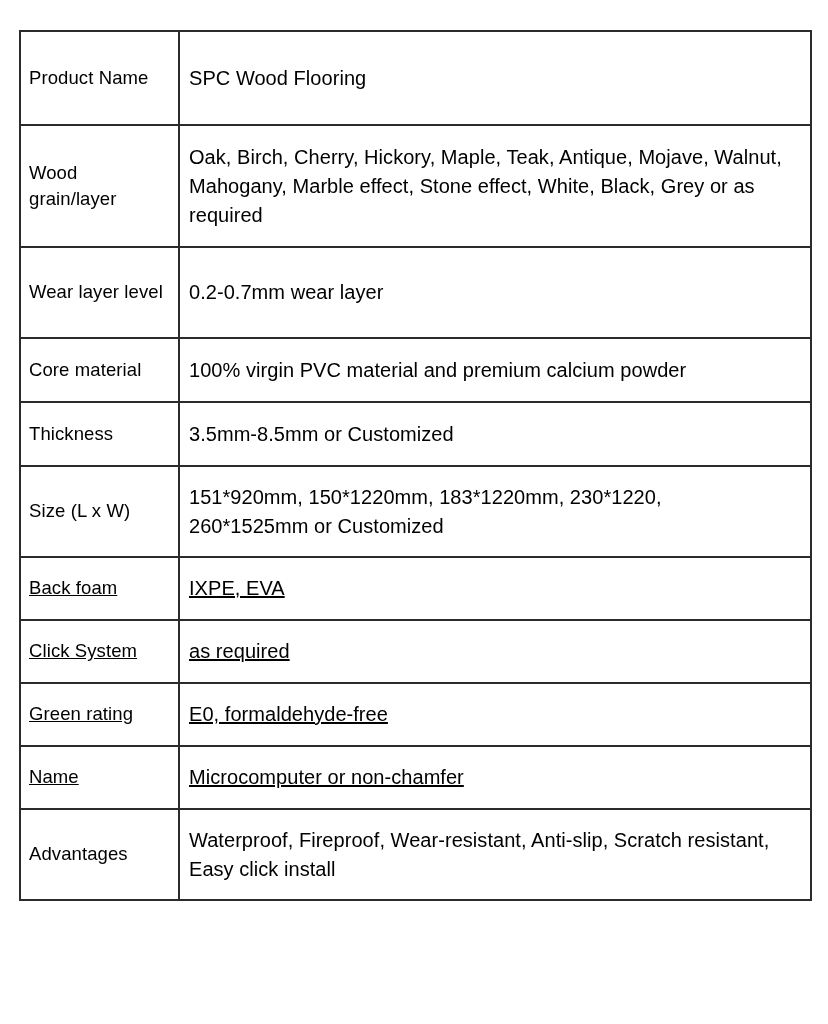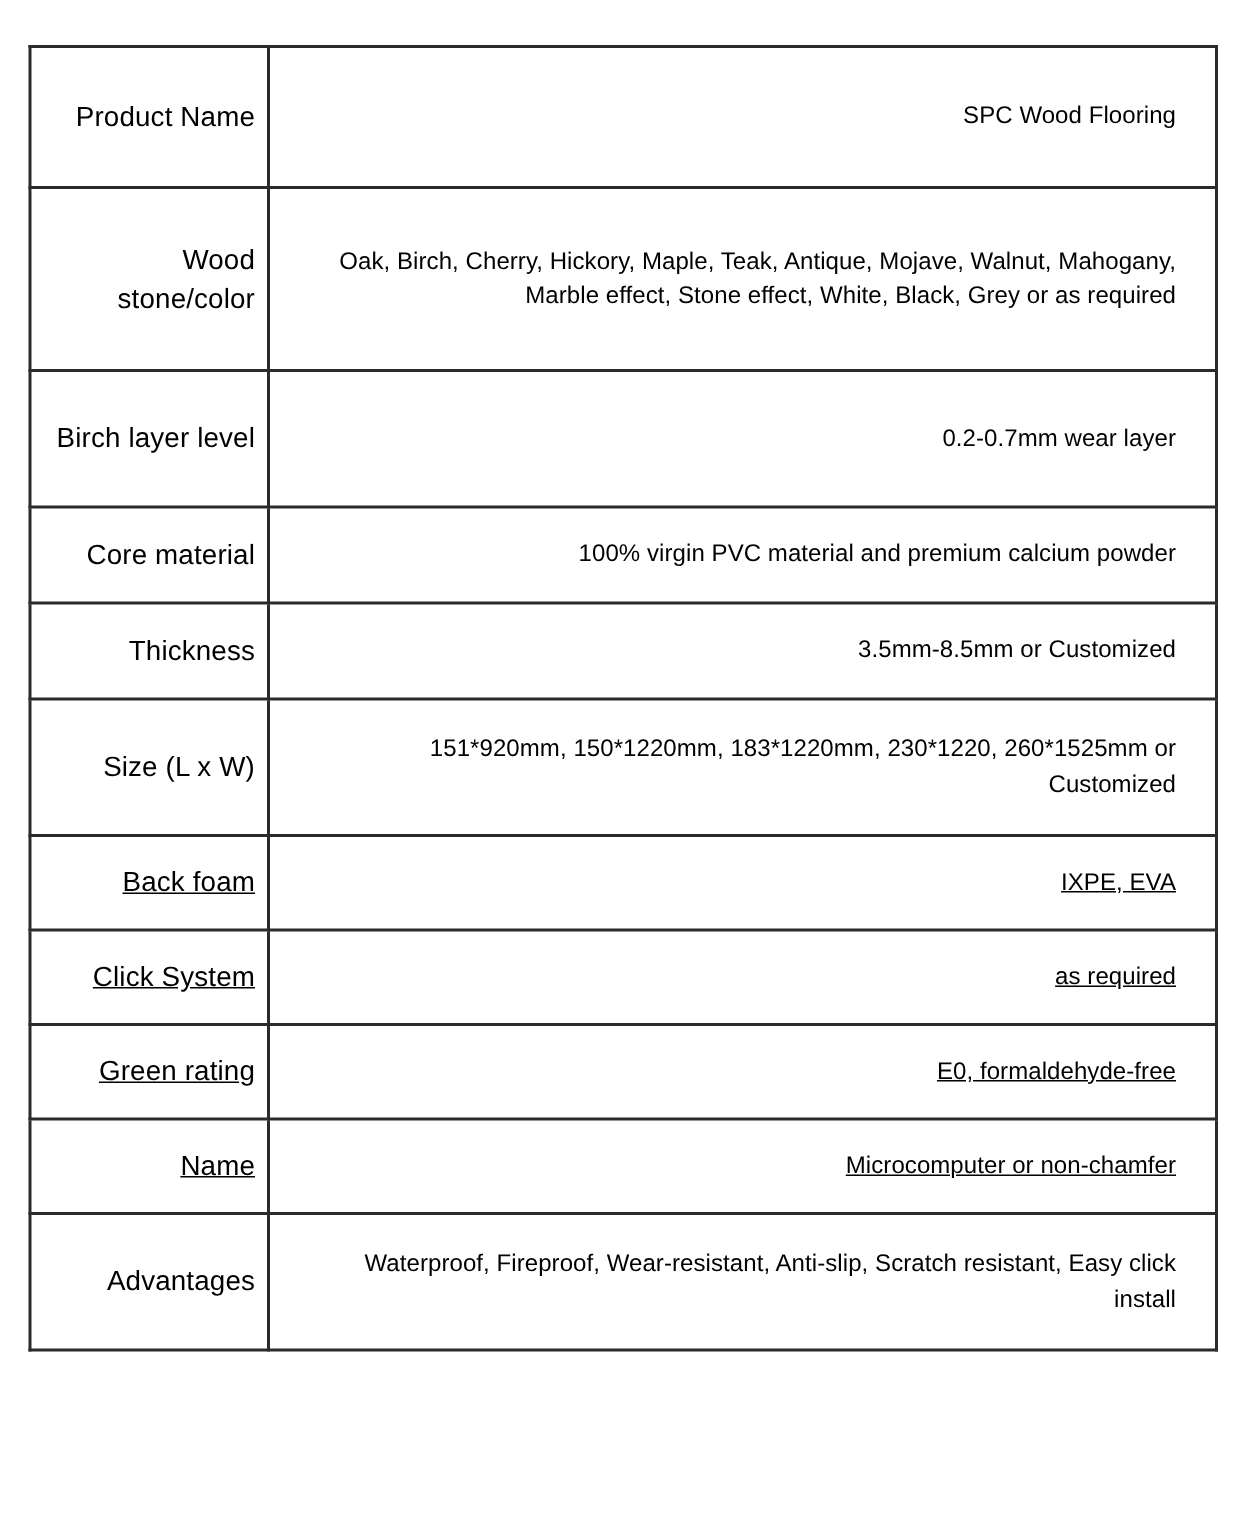--- a/index.html
+++ b/index.html
@@ -41,7 +41,7 @@
     border: 2px solid #2b2b2b;
     padding: 6px 8px;
     vertical-align: middle;
-    text-align: right;
+    text-align: left;
     background: #ffffff;
   }
 

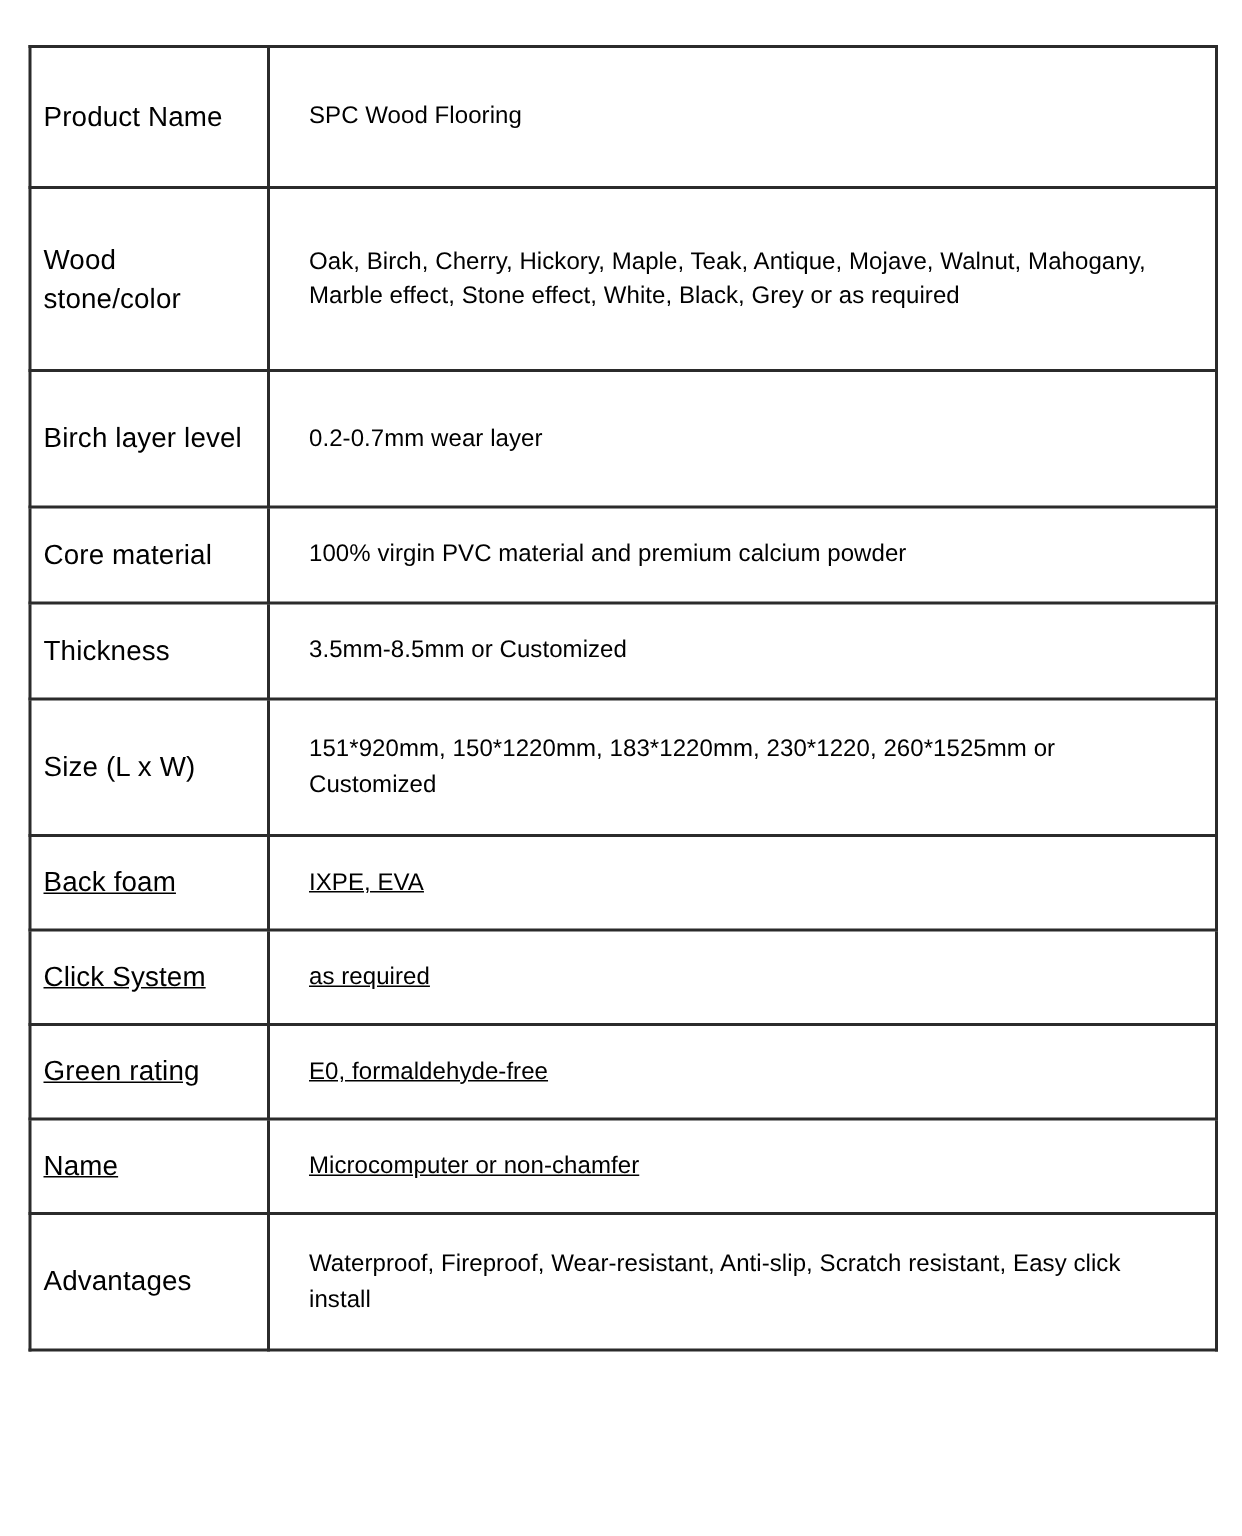--- a/index.html
+++ b/index.html
@@ -52,10 +52,10 @@
   }
 
   td.cell-value {
-    font-size: 16px;
+    font-size: 20px;
     line-height: 1.45;
     letter-spacing: 0.05px;
-    padding-left: 26px;
+    padding-left: 9px;
     padding-right: 26px;
   }
 

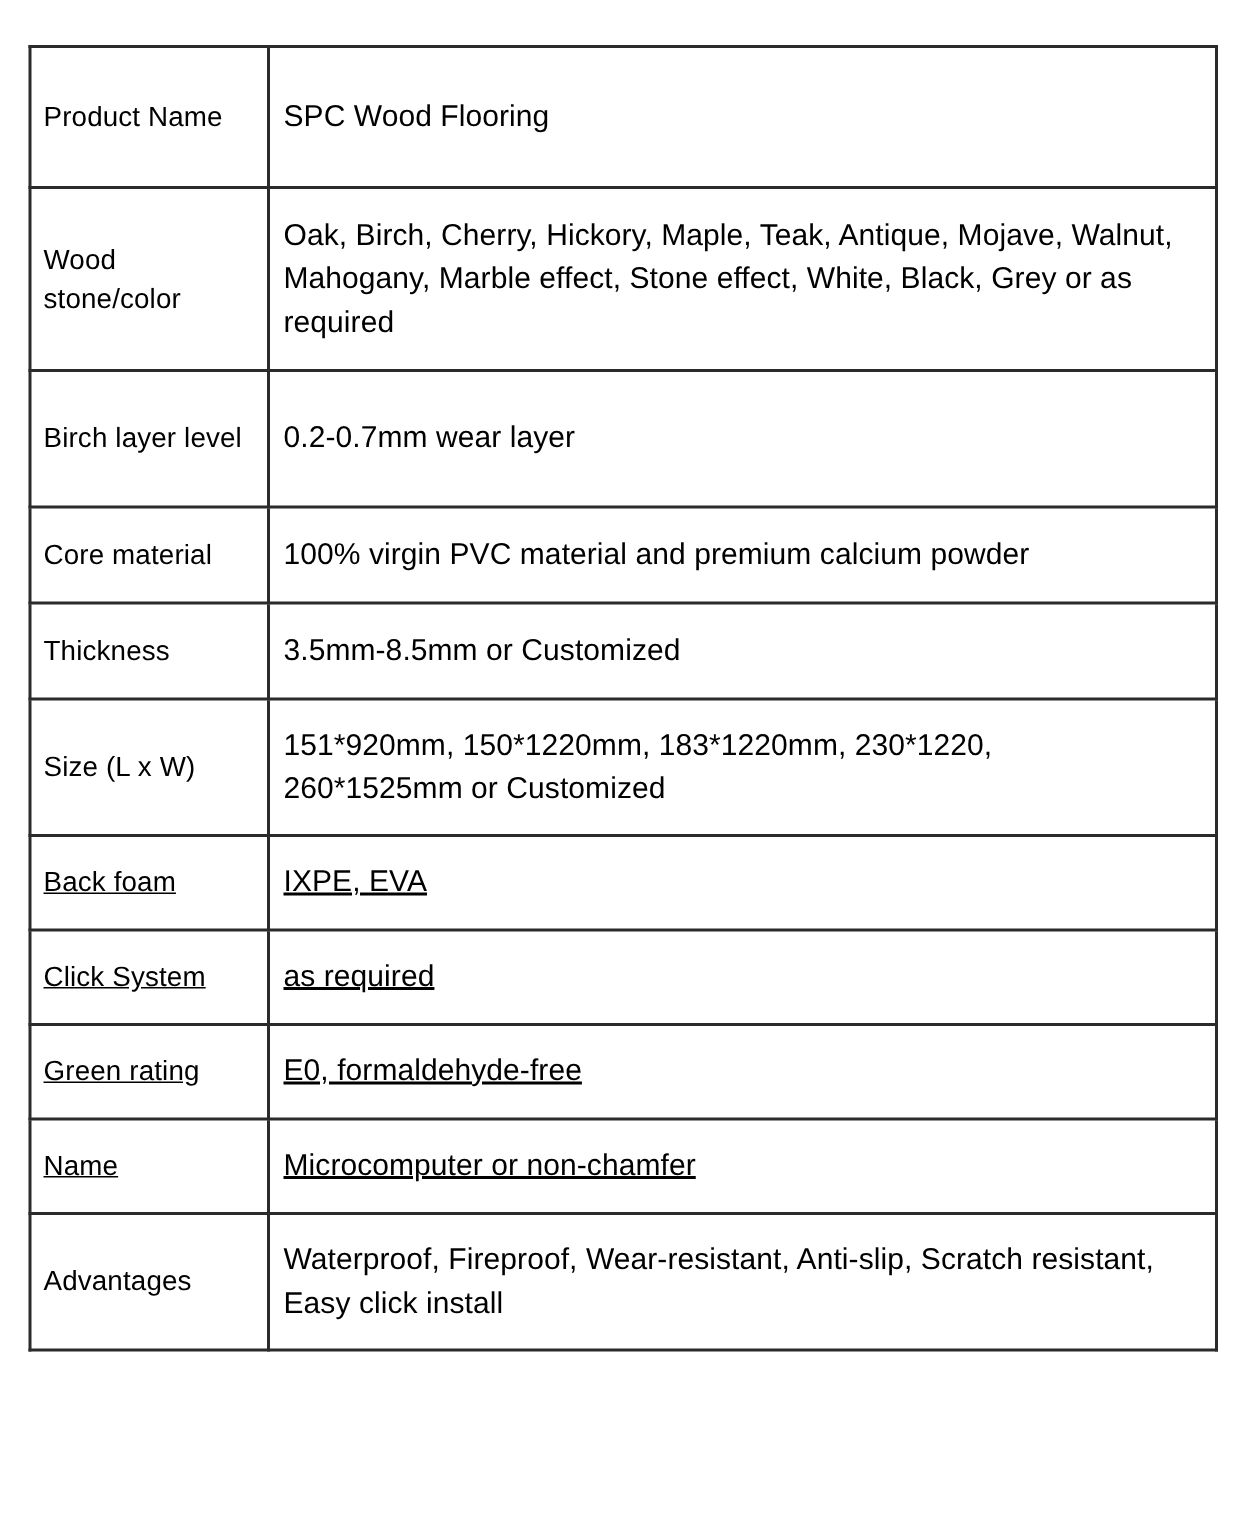--- a/index.html
+++ b/index.html
@@ -86,7 +86,7 @@
 
 
       <tr class="r-tall-3">
-        <td class="cell-label">Wood stone/color</td>
+        <td class="cell-label">Wood grain/layer</td>
         <td class="cell-value">Oak, Birch, Cherry, Hickory, Maple, Teak, Antique, Mojave, Walnut, Mahogany, Marble effect, Stone effect, White, Black, Grey or as required</td>
       </tr>
 

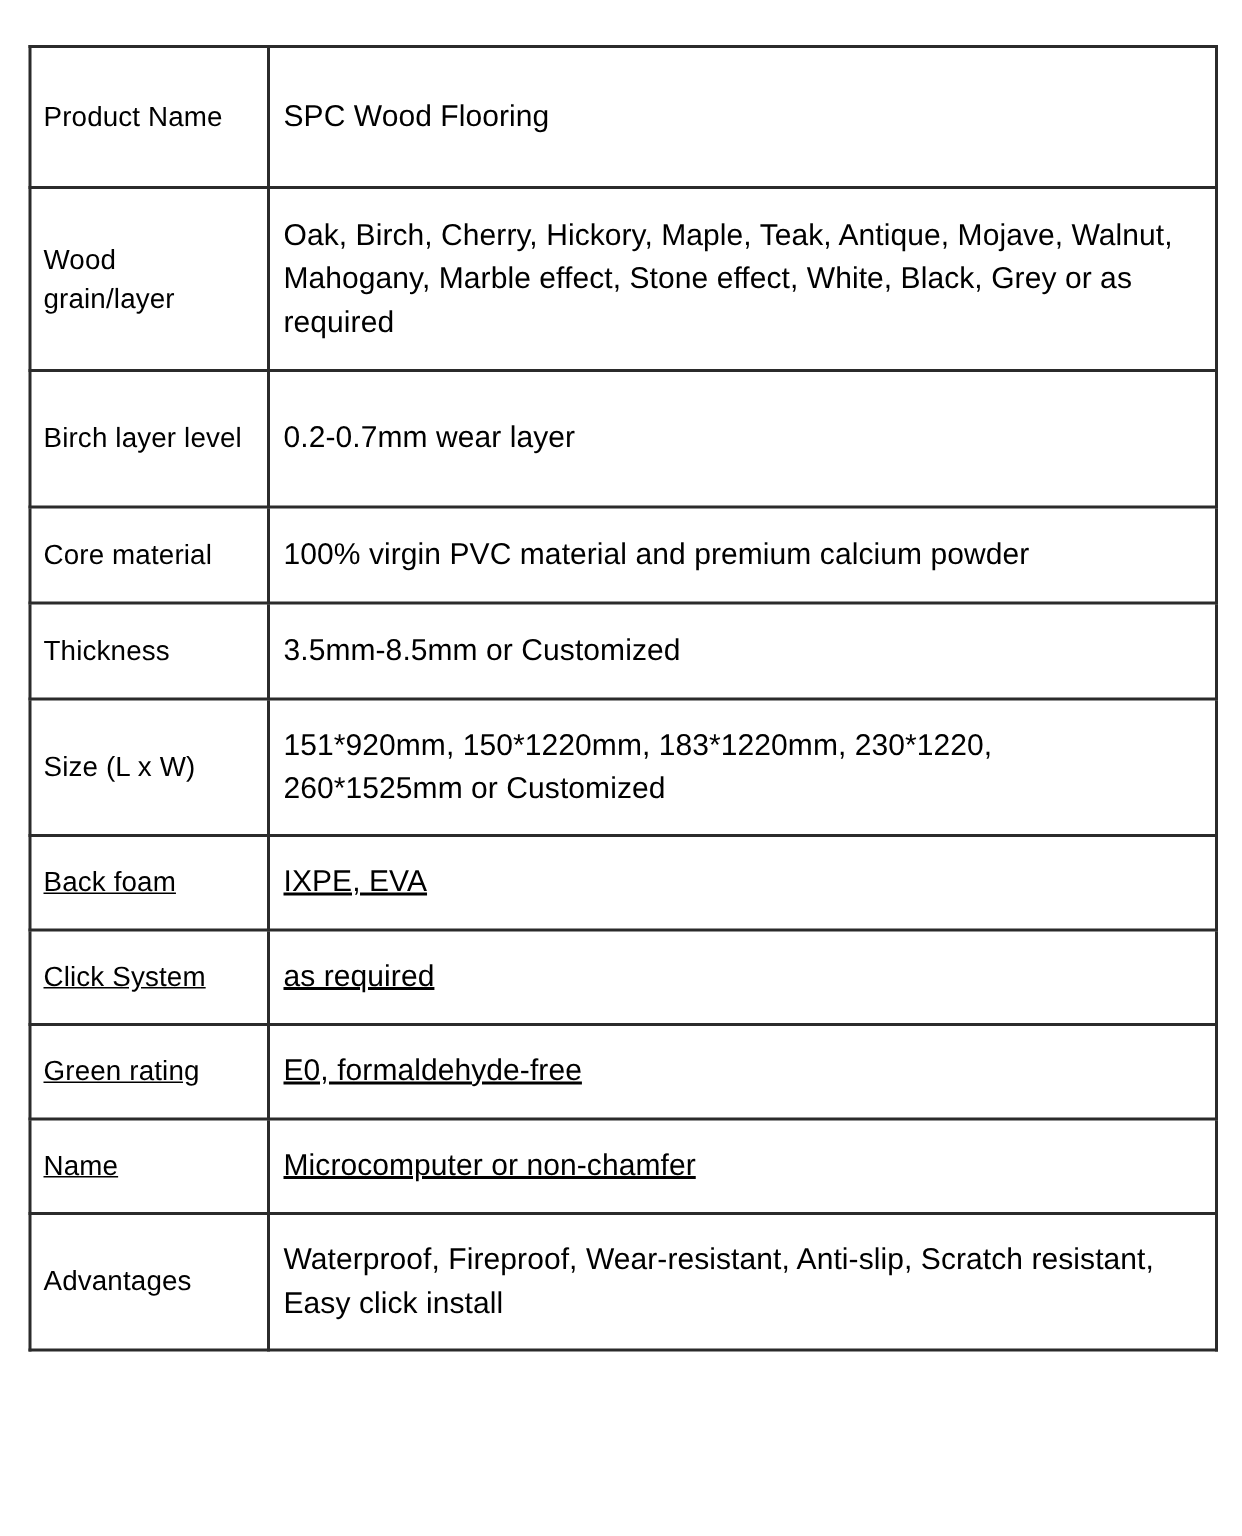--- a/index.html
+++ b/index.html
@@ -91,7 +91,7 @@
       </tr>
 
       <tr class="r-mid">
-        <td class="cell-label">Birch layer level</td>
+        <td class="cell-label">Wear layer level</td>
         <td class="cell-value">0.2-0.7mm wear layer</td>
       </tr>
 

